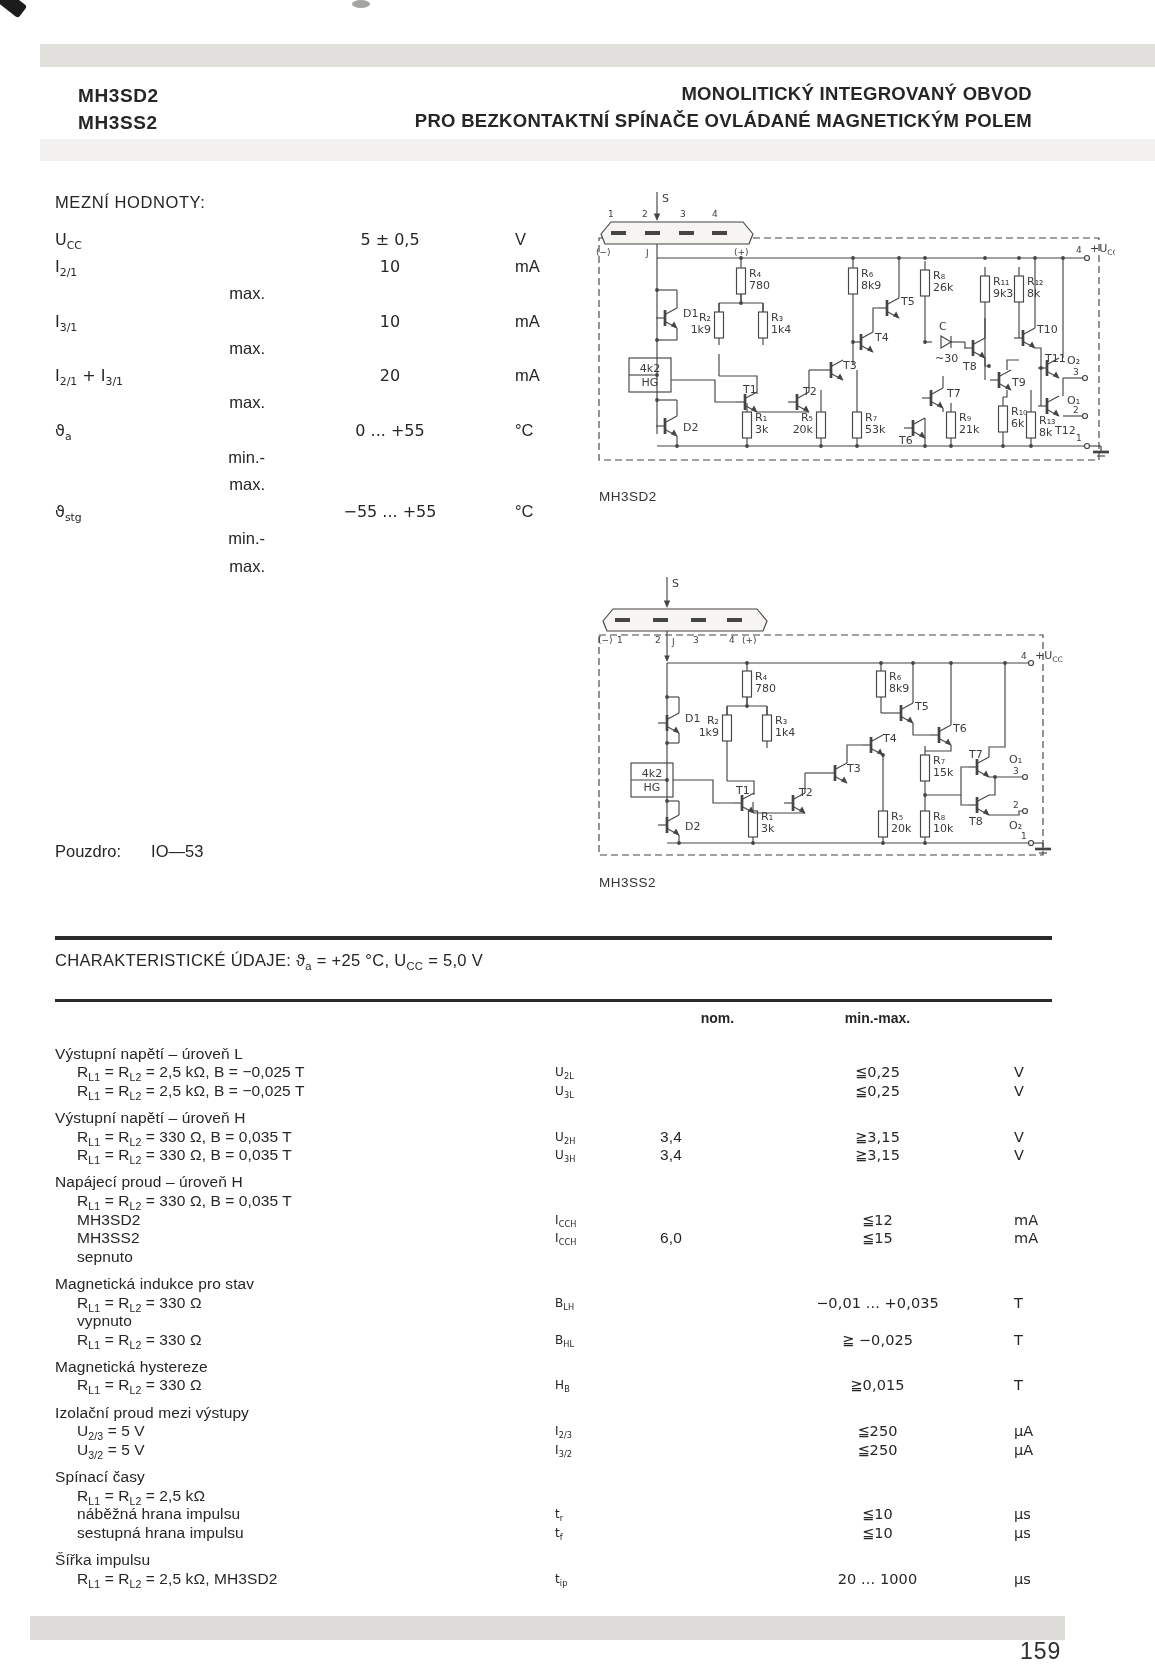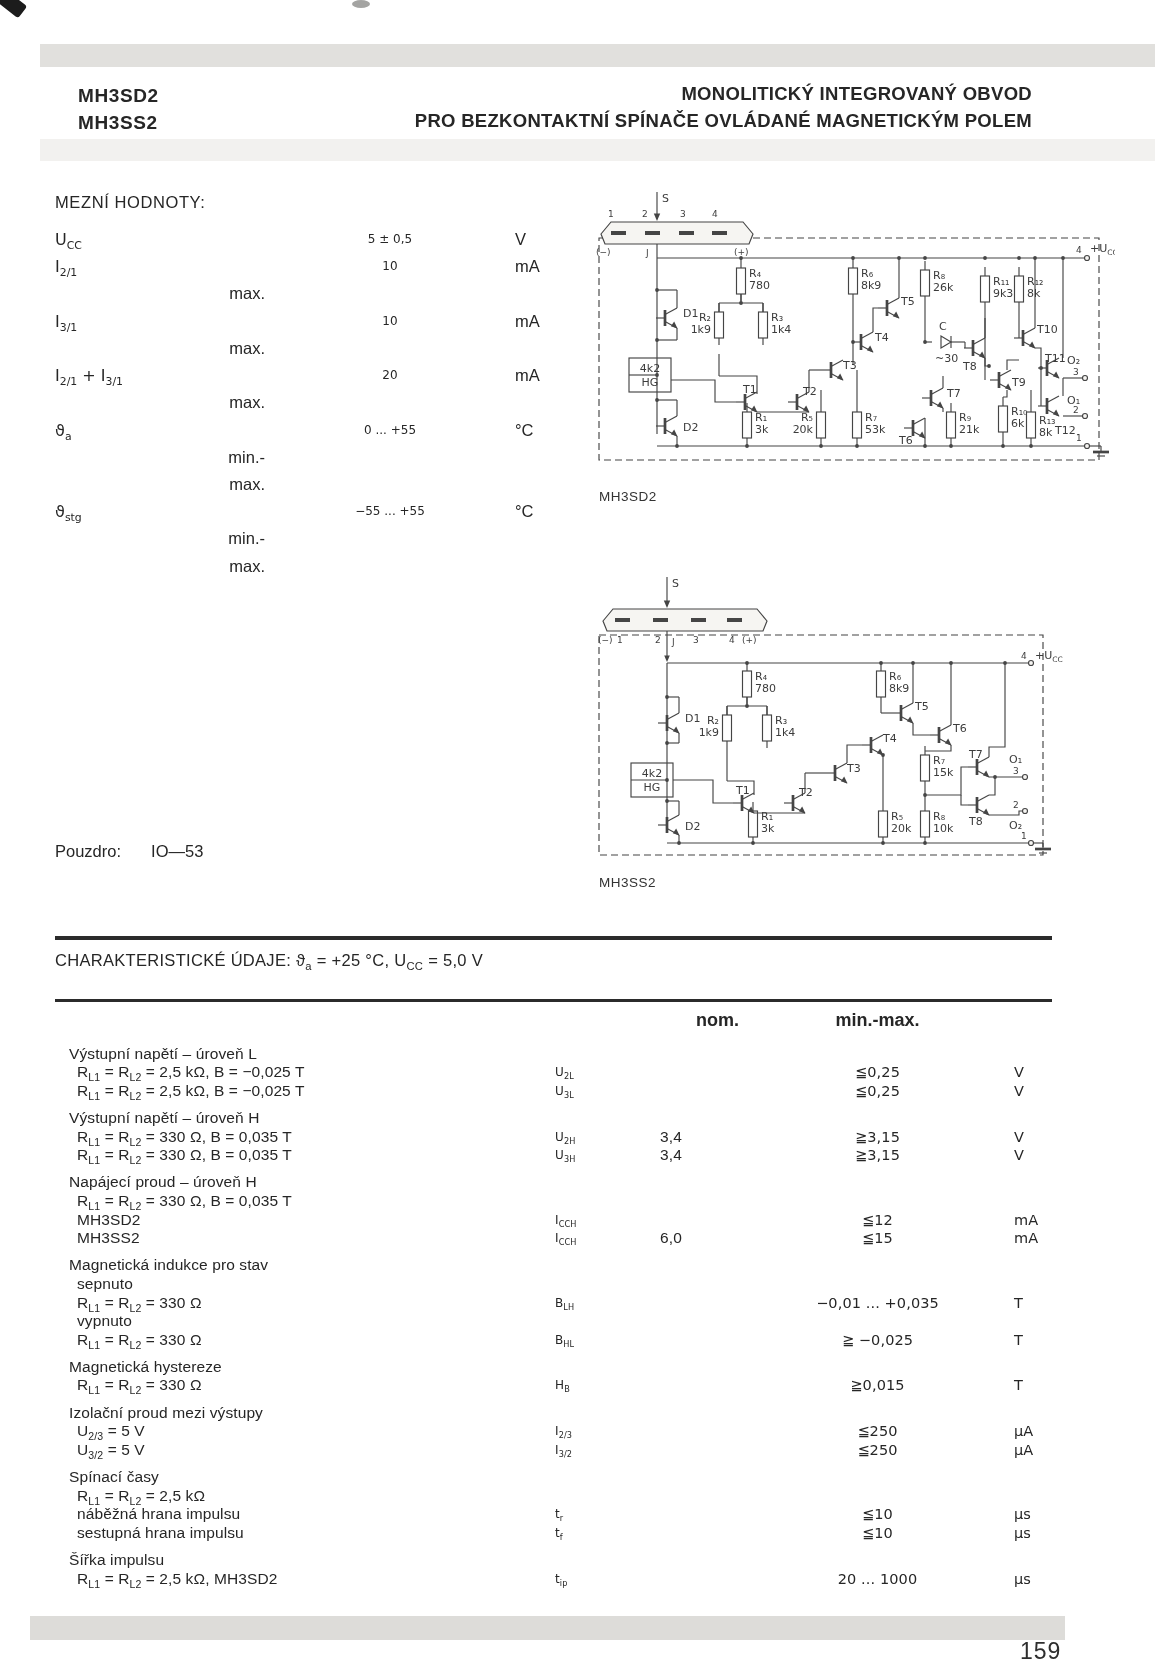--- a/index.html
+++ b/index.html
@@ -21,7 +21,7 @@
   .limits{position:absolute;left:55px;top:226px;width:560px;}
   .lrow{display:grid;grid-template-columns:150px 60px 250px 70px;line-height:27.4px;font-size:16.5px;}
   .l-cond{text-align:right;margin-top:27px;}
-  .l-val{text-align:center;font-family:"DejaVu Sans",sans-serif;font-size:12px;}
+  .l-val{text-align:center;font-family:"DejaVu Sans",sans-serif;font-size:16px;}
   .l-sym{font-family:"DejaVu Sans",sans-serif;font-size:16px;}
   sub{font-size:68%;line-height:0;}
   .pouzdro{position:absolute;left:55px;top:842px;font-size:16.5px;}

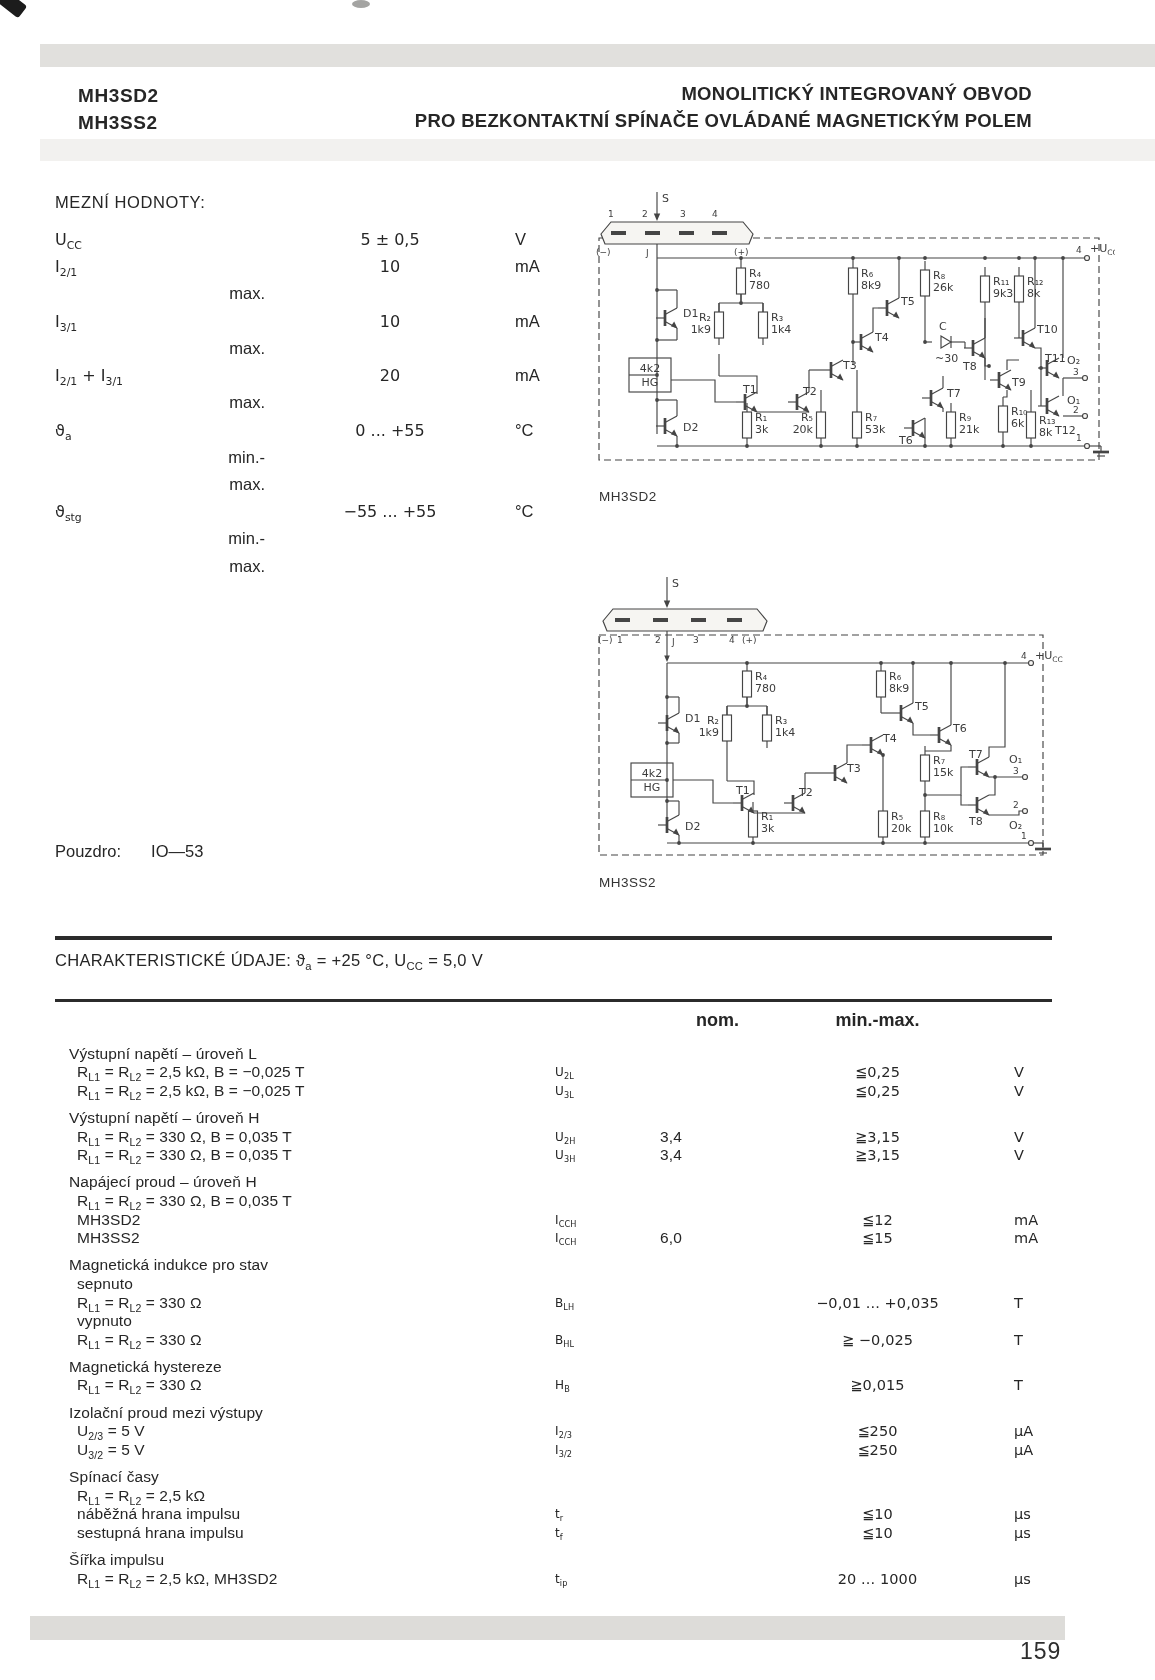--- a/index.html
+++ b/index.html
@@ -34,7 +34,7 @@
   .rule2{left:55px;top:999px;width:997px;height:2.5px;}
   .char-heading{position:absolute;left:55px;top:951px;font-size:16.5px;letter-spacing:.3px;}
   .char-colheads{position:absolute;left:55px;top:1010px;width:1000px;display:grid;
-                 grid-template-columns:500px 105px 115px 205px 75px;font-weight:bold;font-size:18px;}
+                 grid-template-columns:500px 105px 115px 205px 75px;font-weight:bold;font-size:14px;}
   .ch-nom,.ch-mm{text-align:center;}
   .charrows{position:absolute;left:55px;top:1036px;width:1000px;}
   .crow{display:grid;grid-template-columns:500px 105px 115px 205px 75px;line-height:18.6px;

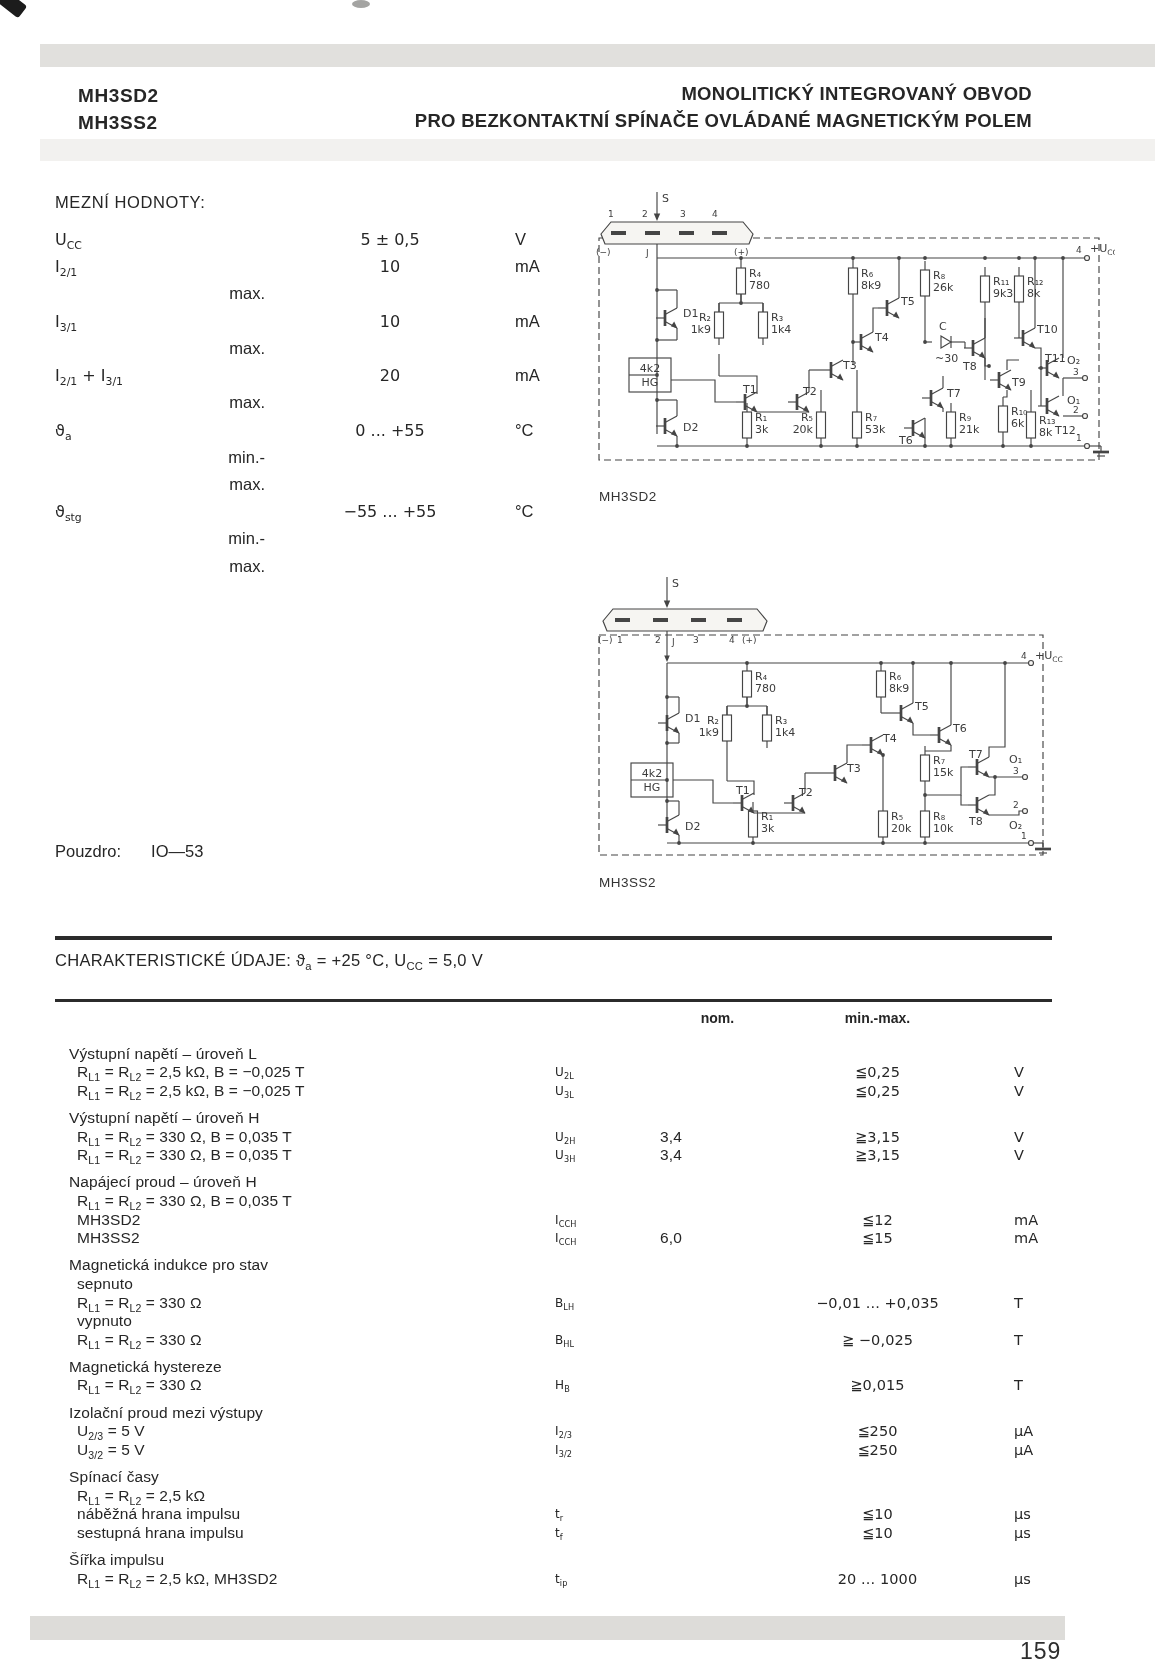--- a/index.html
+++ b/index.html
@@ -39,7 +39,7 @@
   .charrows{position:absolute;left:55px;top:1036px;width:1000px;}
   .crow{display:grid;grid-template-columns:500px 105px 115px 205px 75px;line-height:18.6px;
         font-size:15.5px;letter-spacing:.1px;}
-  .crow.grp{margin-top:8.6px;margin-left:14px;}
+  .crow.grp{margin-top:8.6px;}
   .c-text.ind{padding-left:22px;}
   .c-sym{font-family:"DejaVu Sans",sans-serif;font-size:12px;}
   .c-nom{text-align:left;}

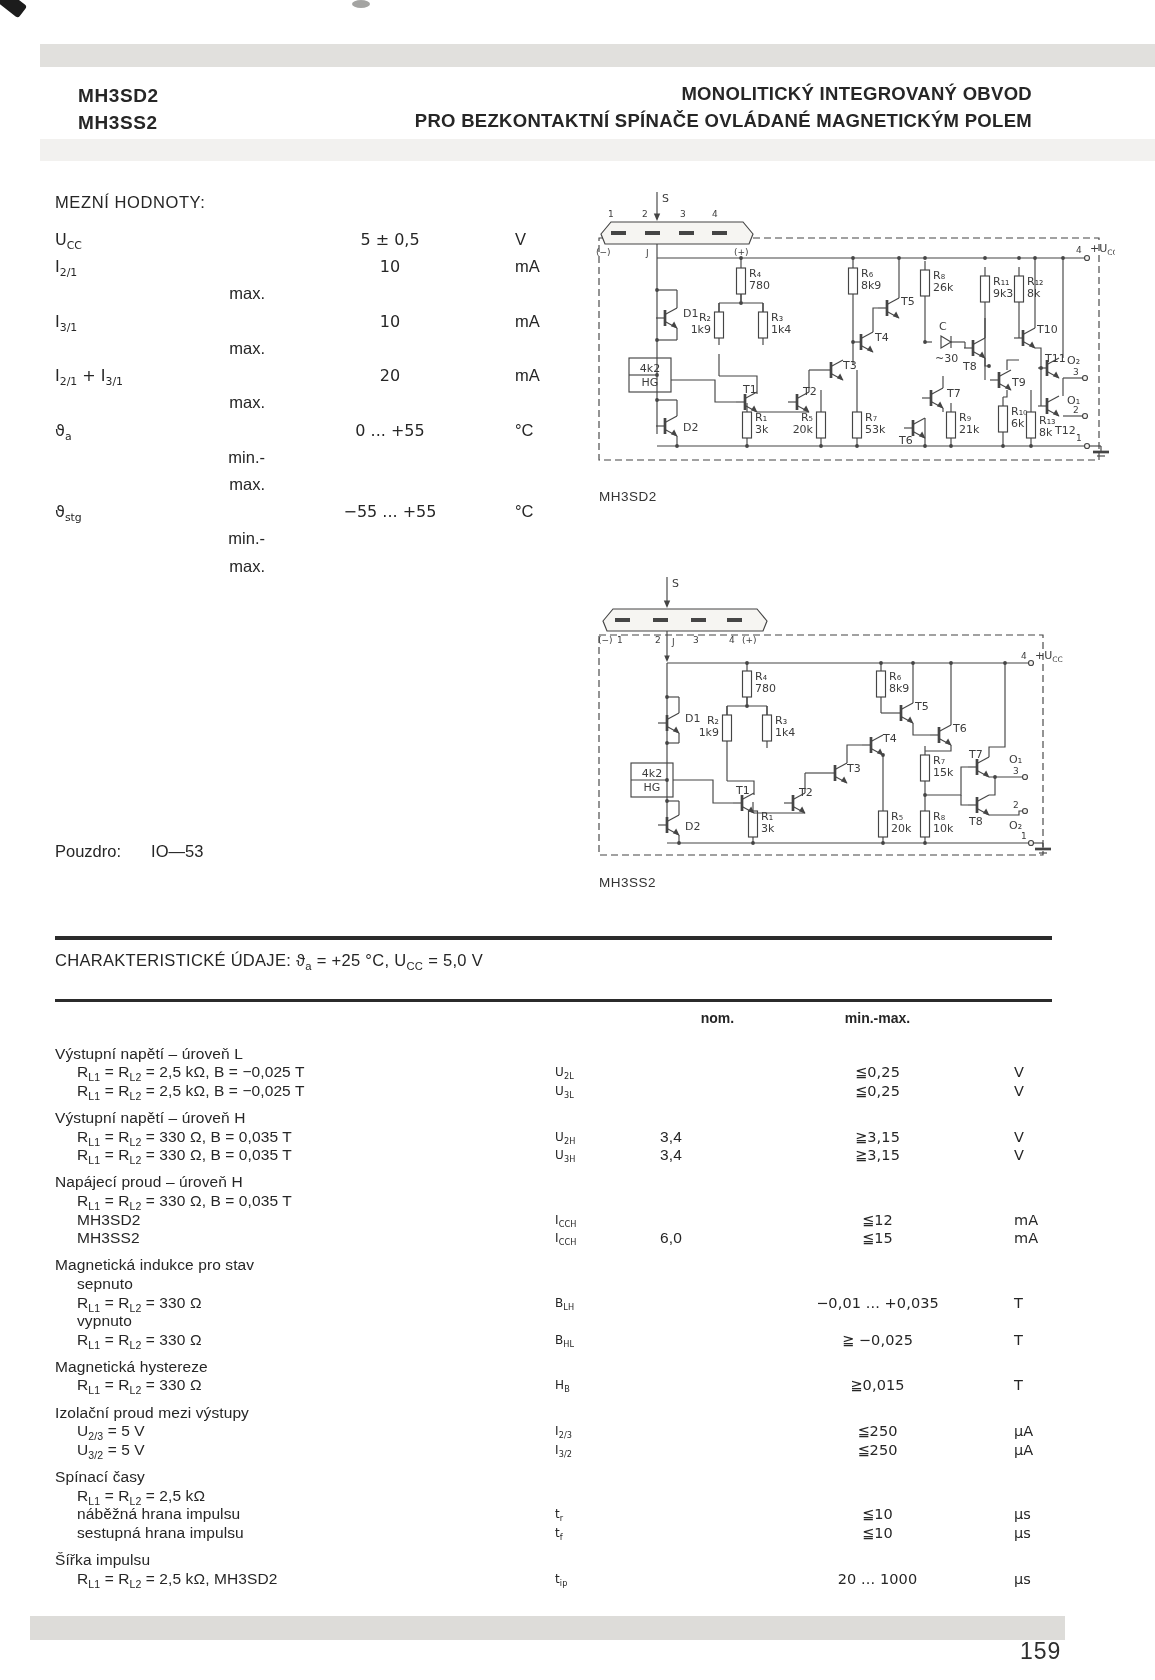--- a/index.html
+++ b/index.html
@@ -661,6 +661,13 @@
         <span class="c-mm">≦15</span>
         <span class="c-unit">mA</span>
       </div>
+      <div class="crow">
+        <span class="c-text ind">sepnuto</span>
+        <span class="c-sym"></span>
+        <span class="c-nom"></span>
+        <span class="c-mm"></span>
+        <span class="c-unit"></span>
+      </div>
       <div class="crow grp">
         <span class="c-text">Magnetická indukce pro stav</span>
         <span class="c-sym"></span>
@@ -669,13 +676,6 @@
         <span class="c-unit"></span>
       </div>
       <div class="crow">
-        <span class="c-text ind">sepnuto</span>
-        <span class="c-sym"></span>
-        <span class="c-nom"></span>
-        <span class="c-mm"></span>
-        <span class="c-unit"></span>
-      </div>
-      <div class="crow">
         <span class="c-text ind">R<sub>L1</sub> = R<sub>L2</sub> = 330 Ω</span>
         <span class="c-sym">B<sub>LH</sub></span>
         <span class="c-nom"></span>

